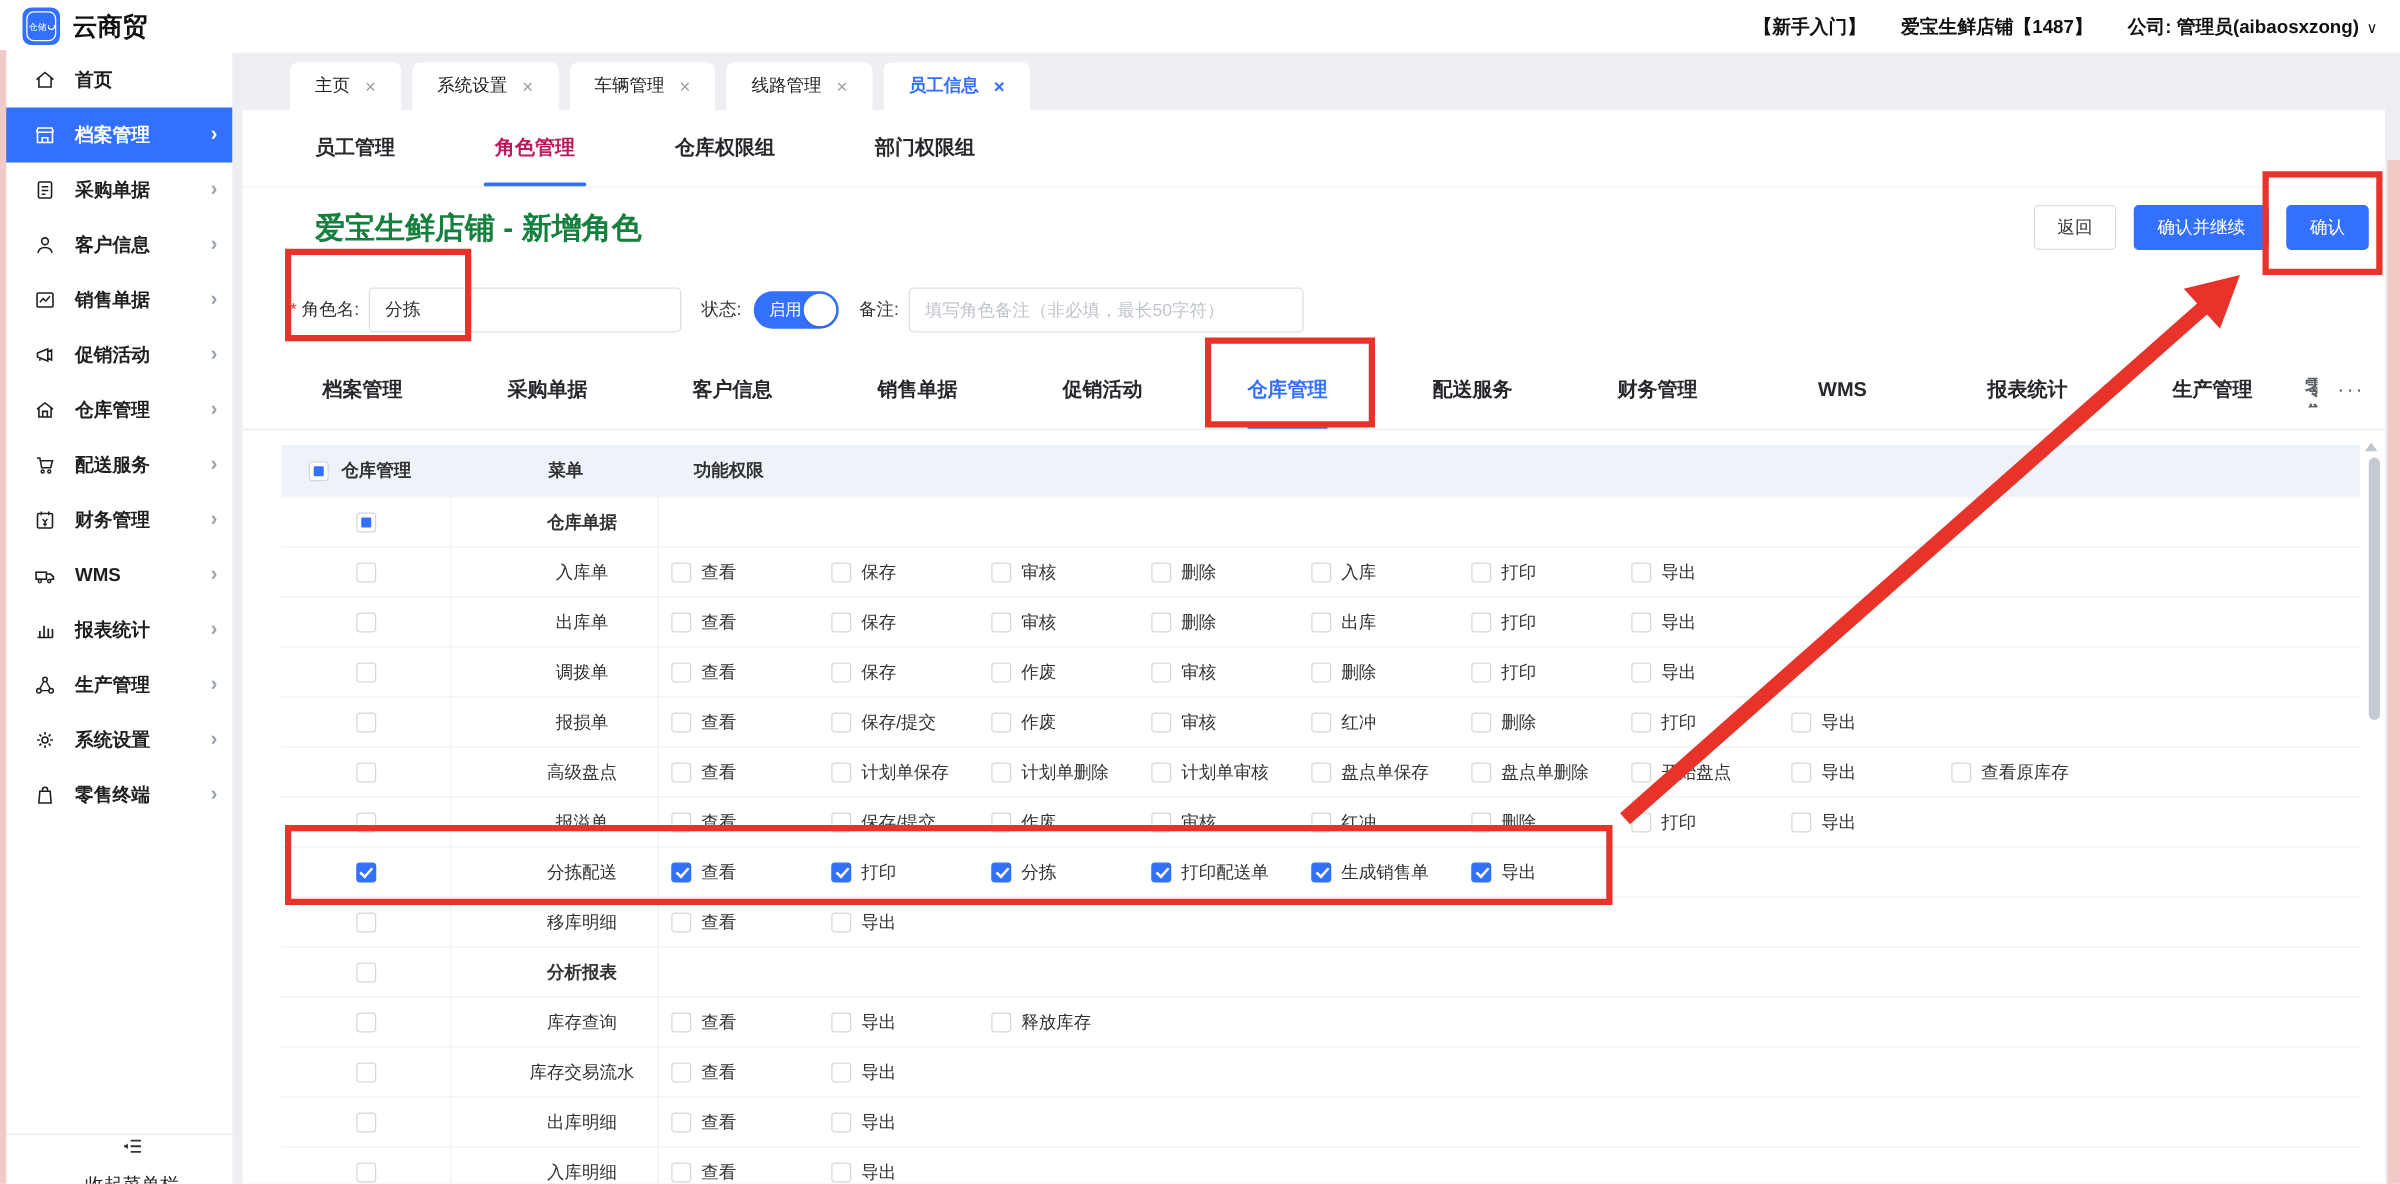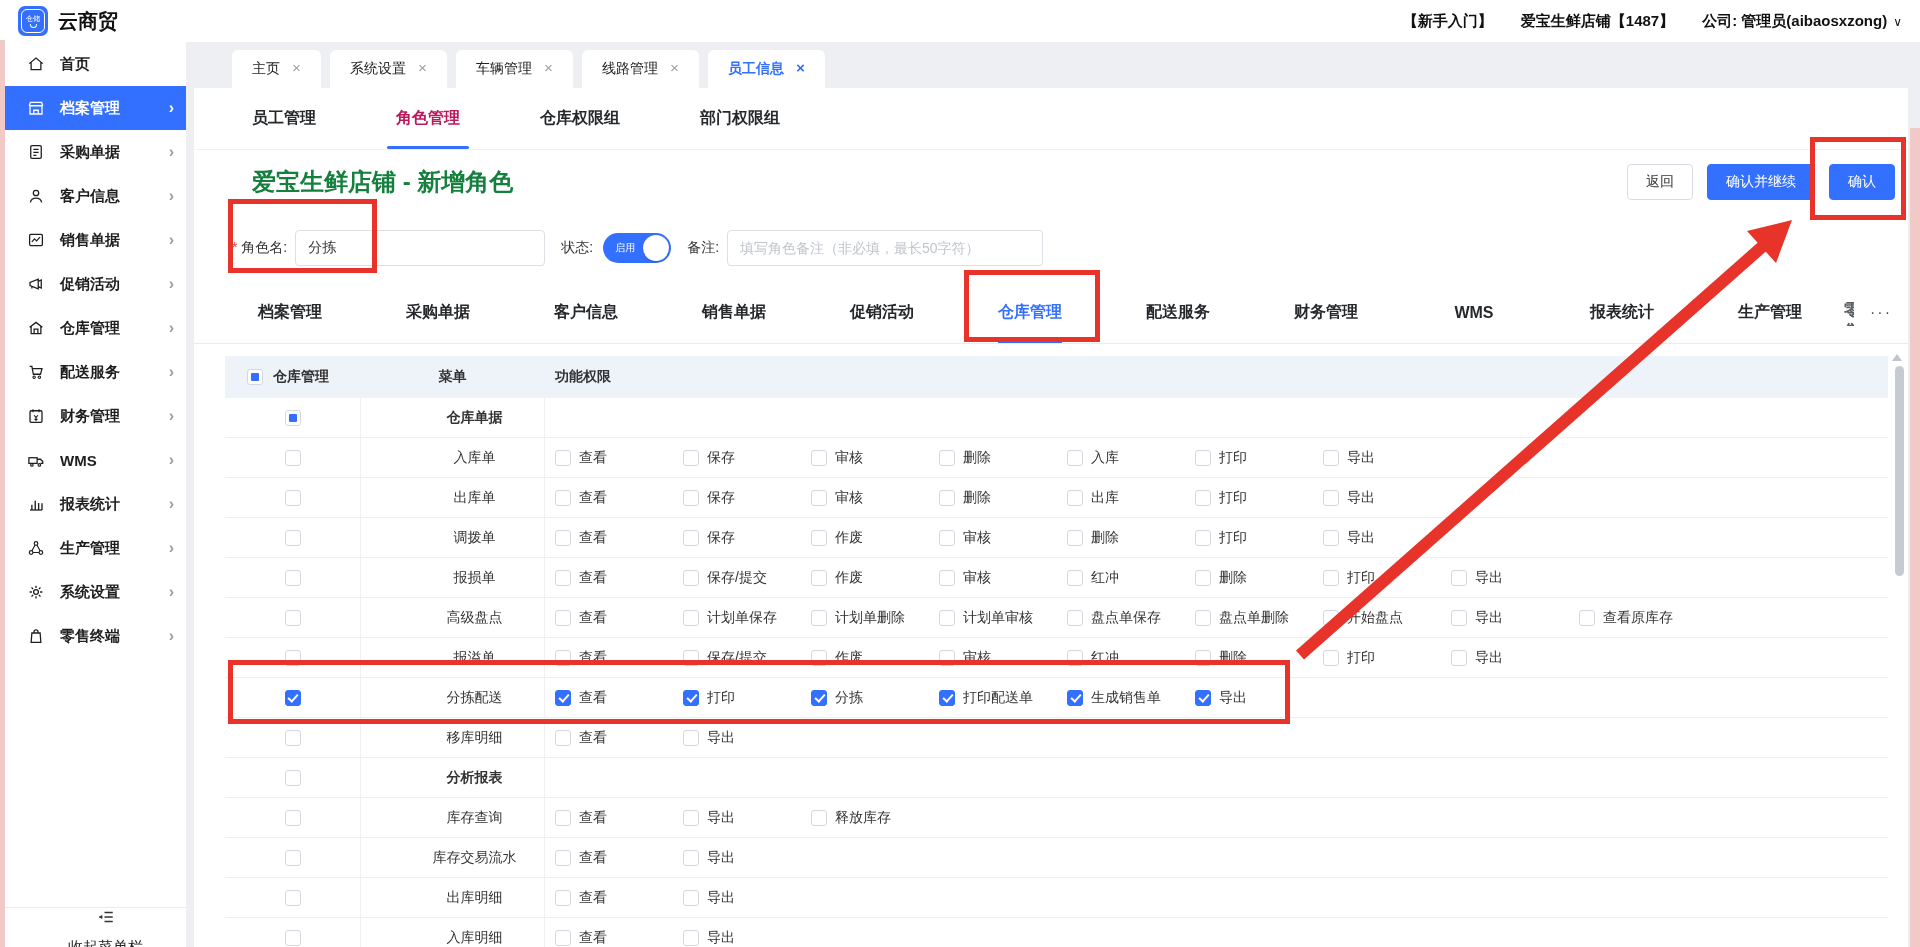--- a/index.html
+++ b/index.html
@@ -8,7 +8,7 @@
   
   .topbar { height:42px; background:#fff; display:flex; align-items:center; padding:0 18px; position:relative; z-index:5; }
   .logo { width:30px; height:30px; border-radius:7px; background:#3370ff; position:relative; flex:none; }
-  .logo-inner { position:absolute; inset:3px; border:1.5px solid #fff; border-radius:6px; display:flex; flex-direction:column; align-items:center; justify-content:center; }
+  .logo-inner { position:absolute; inset:3px; border:1.5px solid #fff; border-radius:6px; display:flex; flex-direction:row; align-items:center; justify-content:center; }
   .logo-inner .lg-txt { color:#fff; font-size:8px; line-height:9px; transform:scale(.9); white-space:nowrap; }
   .logo-inner .lg-dot { width:7px; height:4px; border:1.5px solid #fff; border-top:none; border-radius:0 0 6px 6px; margin-top:1px; }
   .app-name { font-size:20px; font-weight:bold; color:#111; margin-left:10px; }

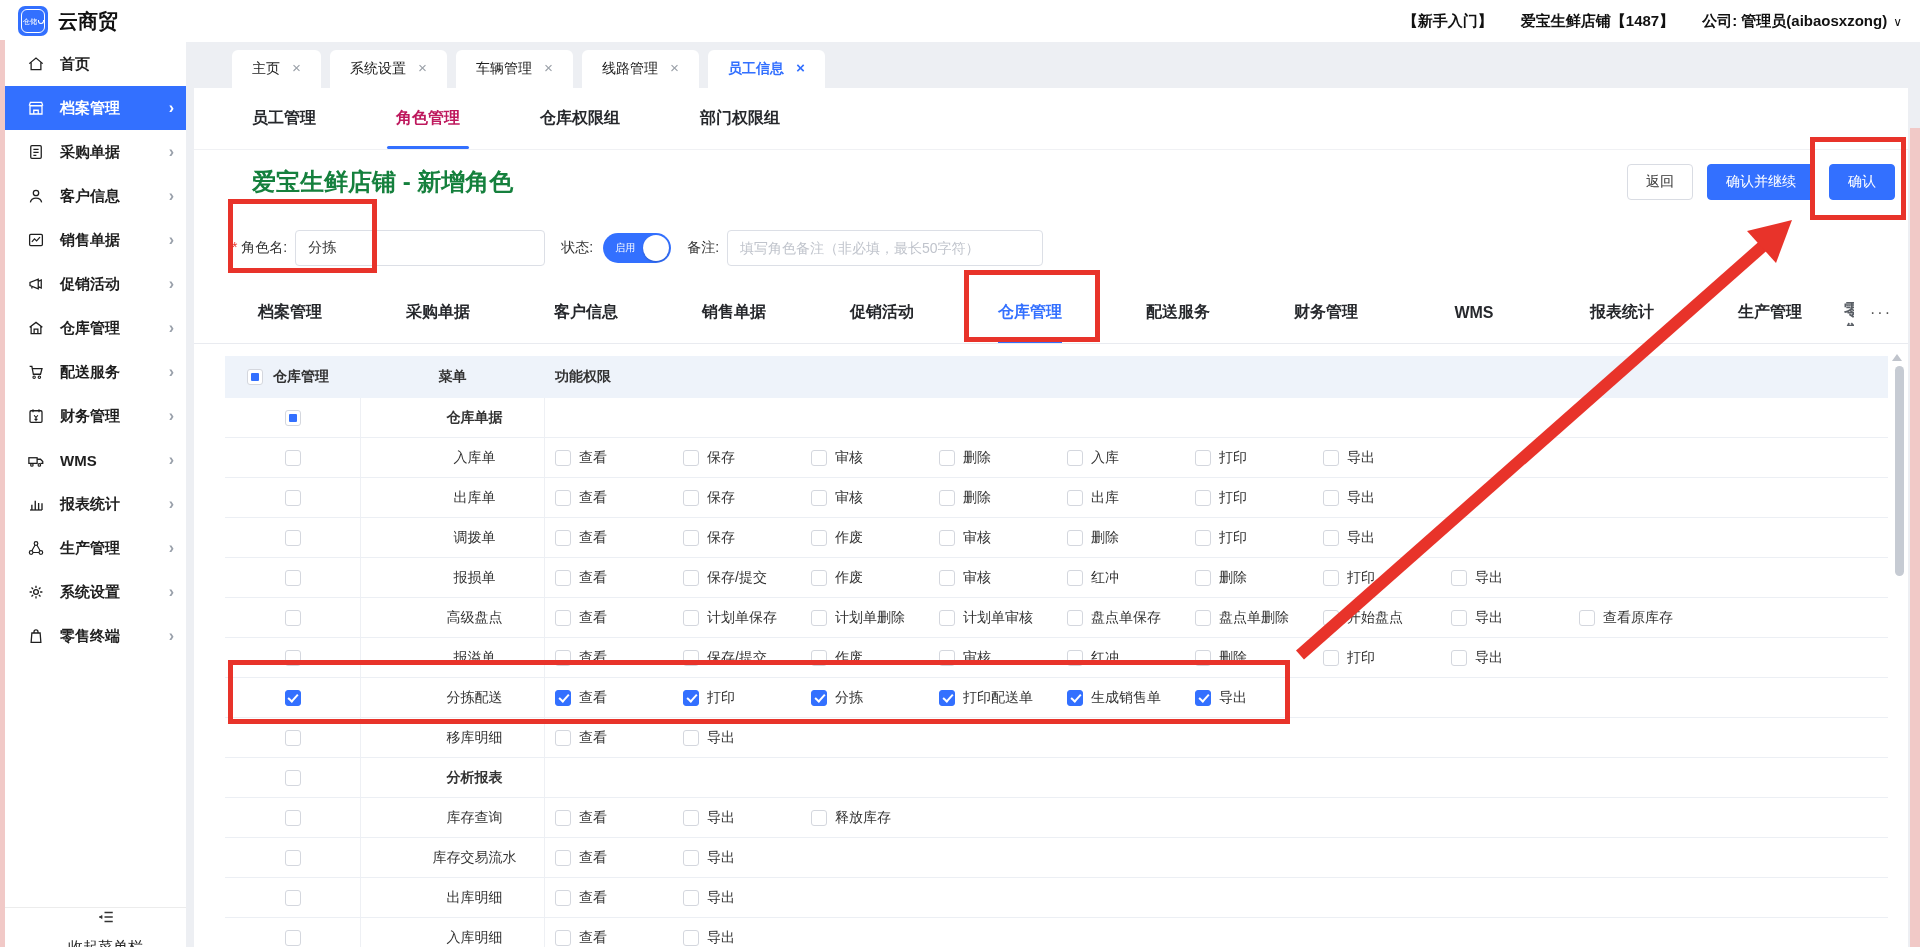--- a/index.html
+++ b/index.html
@@ -30,7 +30,7 @@
   .main { flex:1; position:relative; background:#edeff3; }
 
   
-  .tabstrip { height:46px; display:flex; align-items:flex-end; padding-left:46px; gap:9px;font-family:Liberation Mono, monospace; }
+  .tabstrip { height:46px; display:flex; align-items:flex-end; padding-left:46px; gap:9px; }
   .tab { height:38px; background:#fff; border-radius:6px 6px 0 0; display:flex; align-items:center; gap:12px; padding:0 20px; font-size:14px; color:#222; cursor:pointer; }
   .tab .x { color:#9aa0a8; font-size:15px; line-height:1; }
   .tab.active { color:#3370ff; font-weight:600; }

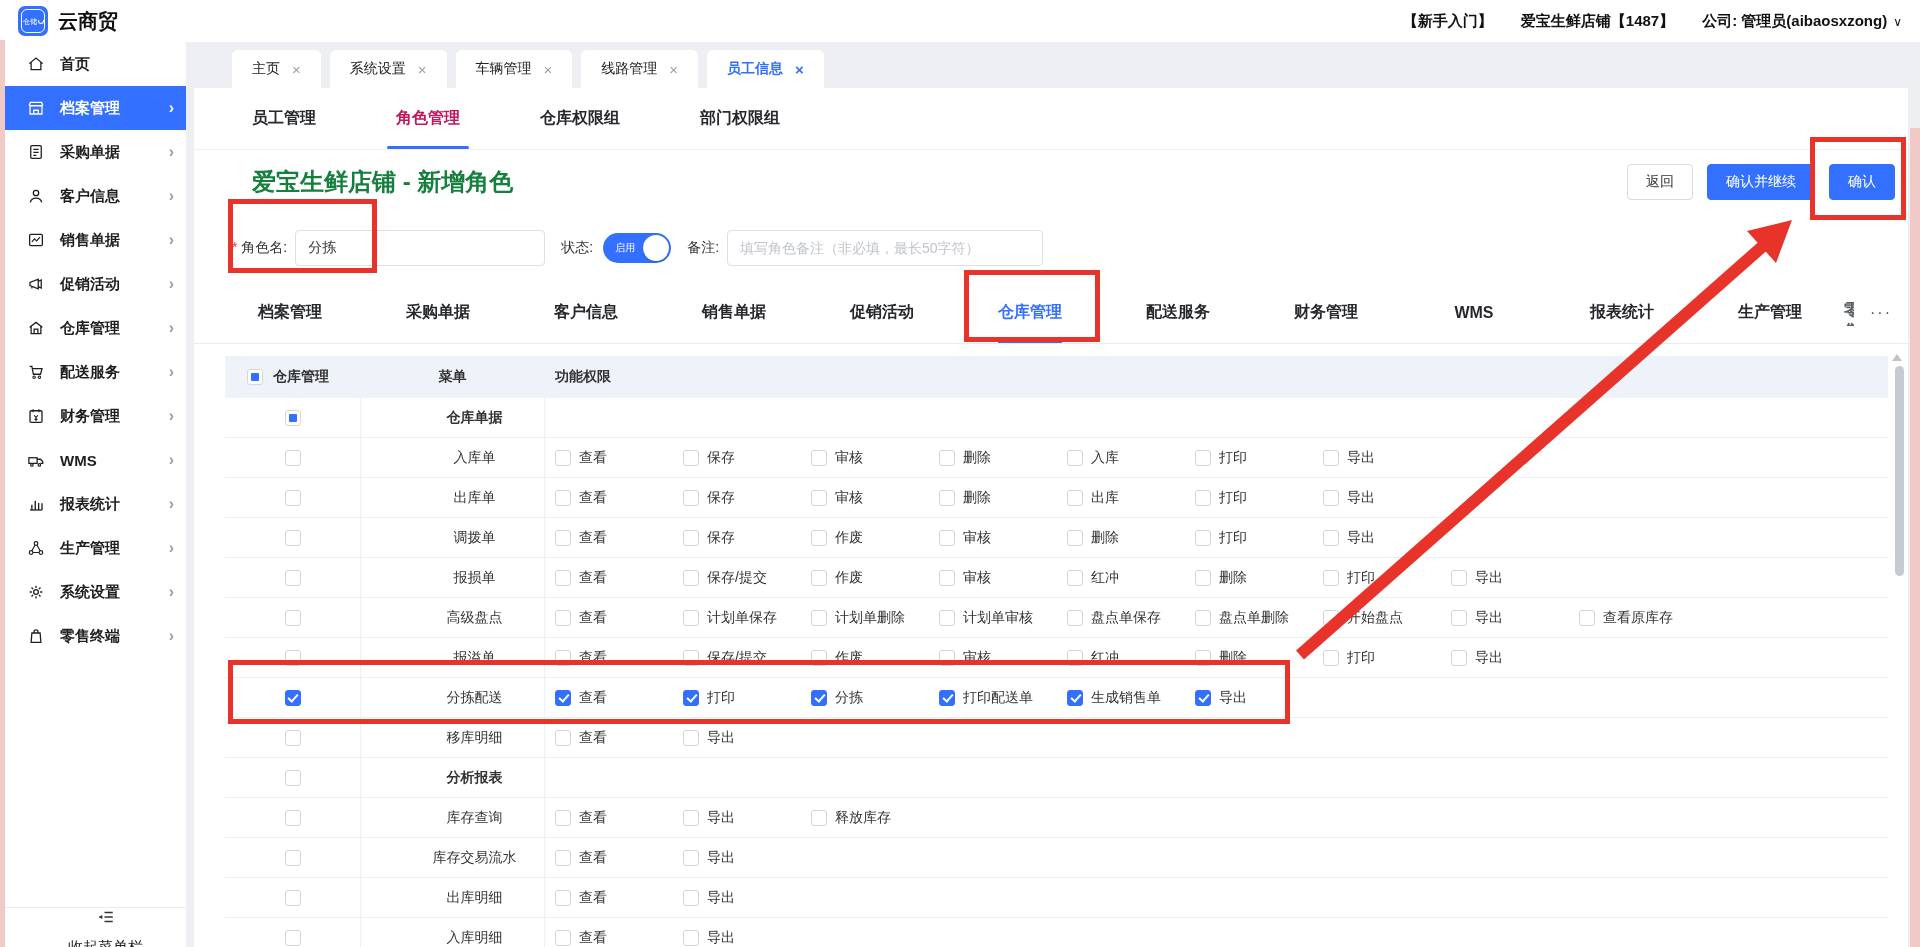--- a/index.html
+++ b/index.html
@@ -60,7 +60,7 @@
   #remark-input { width:316px; margin-left:8px; }
   .status-label { margin-left:16px; }
   .toggle { width:68px; height:30px; border-radius:15px; background:#3370ff; position:relative; margin-left:10px; cursor:pointer; flex:none; }
-  .toggle .t-txt { position:absolute; left:12px; top:0; line-height:30px; color:#fff; font-size:10px; }
+  .toggle .t-txt { position:absolute; left:12px; top:0; line-height:30px; color:#fff; font-size:13px; }
   .toggle .knob { position:absolute; right:2px; top:2px; width:26px; height:26px; border-radius:50%; background:#fff; box-shadow:0 1px 2px rgba(0,0,0,.2); }
   .remark-label { margin-left:16px; }
 

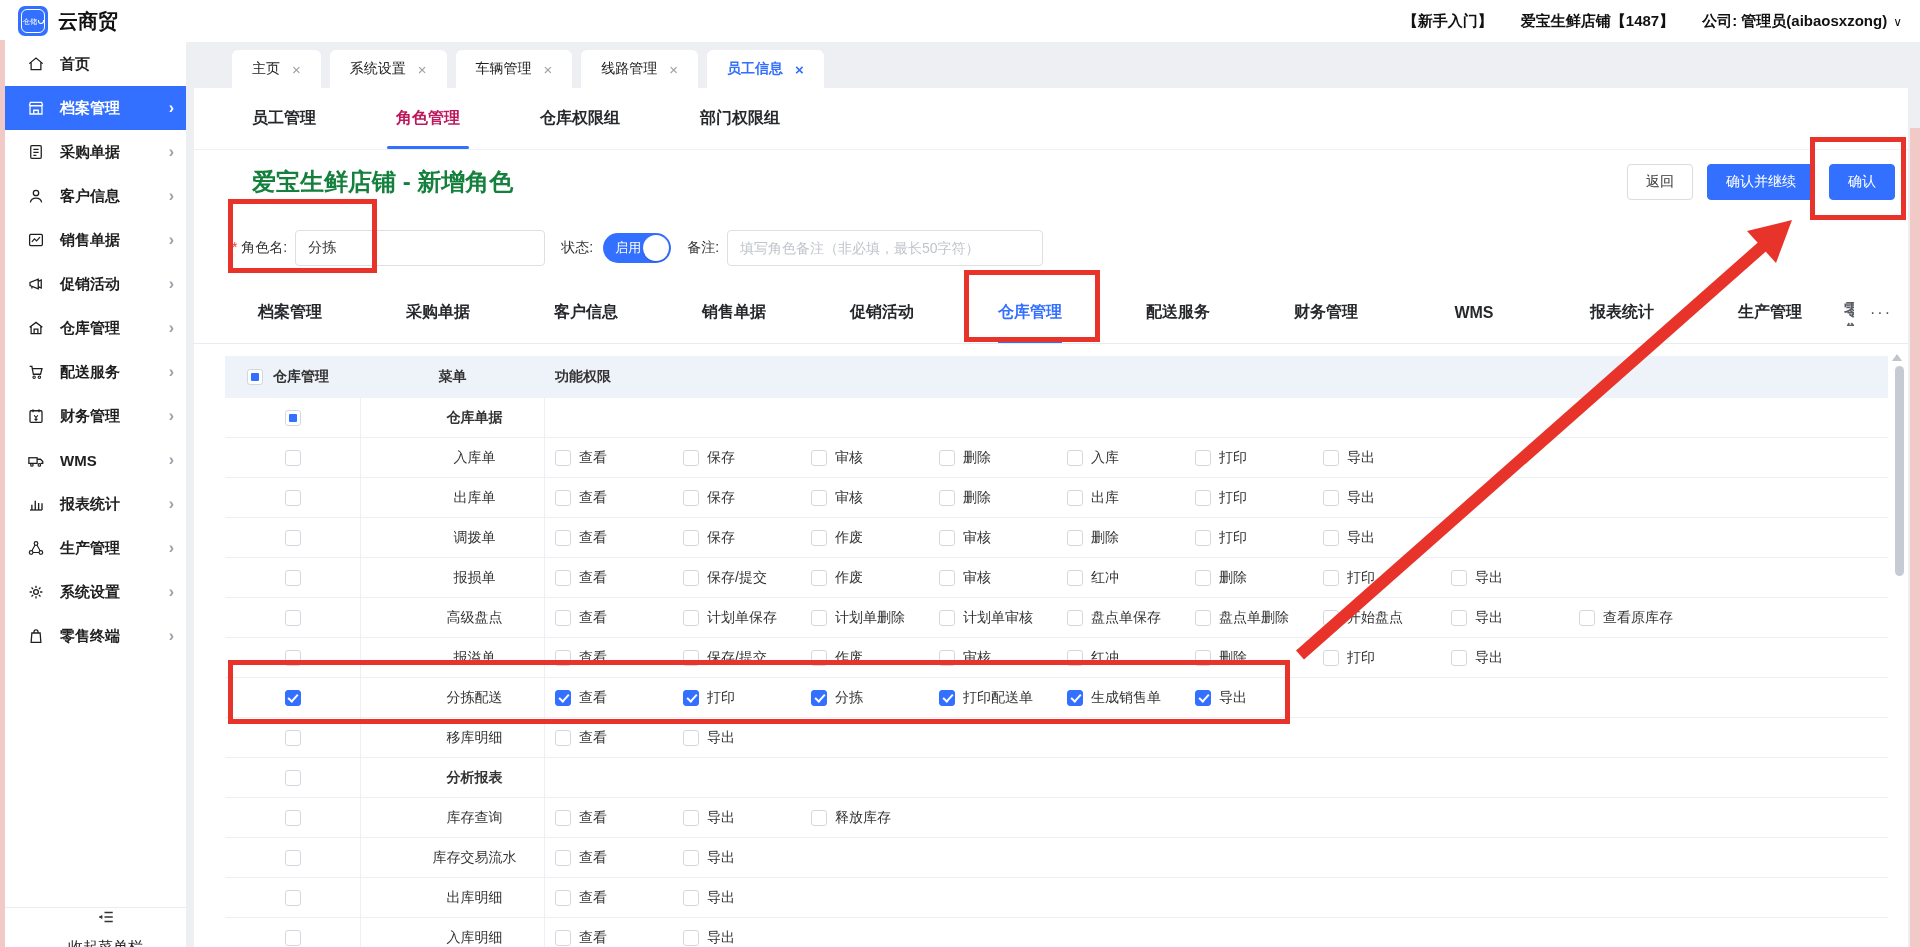--- a/index.html
+++ b/index.html
@@ -80,7 +80,7 @@
   .col-perms { flex:1; padding-left:10px; }
   .pt-row { height:40px; display:flex; align-items:center; border-bottom:1px solid #eceff4; }
   .cell-check { width:135px; display:flex; align-items:center; justify-content:center; flex:none; align-self:stretch; }
-  .cell-menu { width:185px; text-align:center; flex:none; align-self:stretch; line-height:39px; border-left:1px solid #eef0f4; border-right:1px solid #eef0f4; white-space:nowrap;padding-left:44px; }
+  .cell-menu { width:167px; text-align:center; flex:none; align-self:stretch; line-height:39px; border-left:1px solid #eef0f4; border-right:1px solid #eef0f4; white-space:nowrap;padding-left:44px; }
   .pt-row.group .cell-menu { font-weight:bold; }
   .cell-perms { flex:1; display:flex; padding-left:10px; }
   .perm-item { width:128px; display:flex; align-items:center; gap:8px; flex:none; white-space:nowrap; cursor:pointer; }

